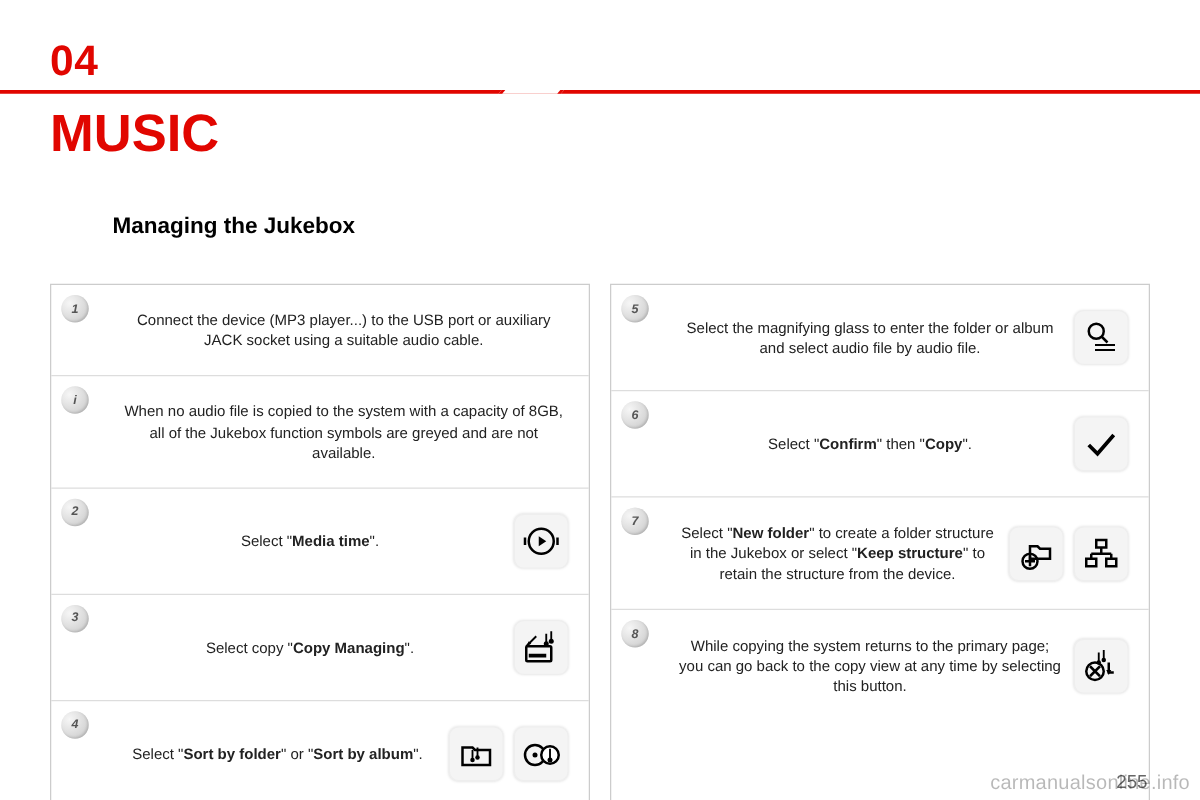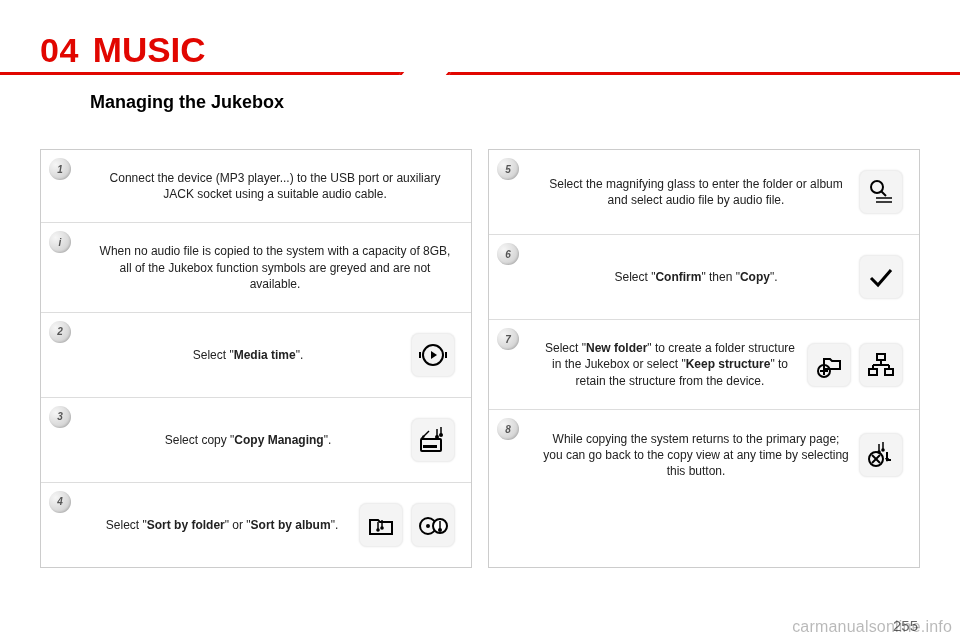--- a/index.html
+++ b/index.html
@@ -33,6 +33,7 @@
     gap: 14px;
     padding-left: 0px;
     padding-bottom: 6px;
+    flex-direction: column;
   }
   .chapter-num {
     font-size: 34px;

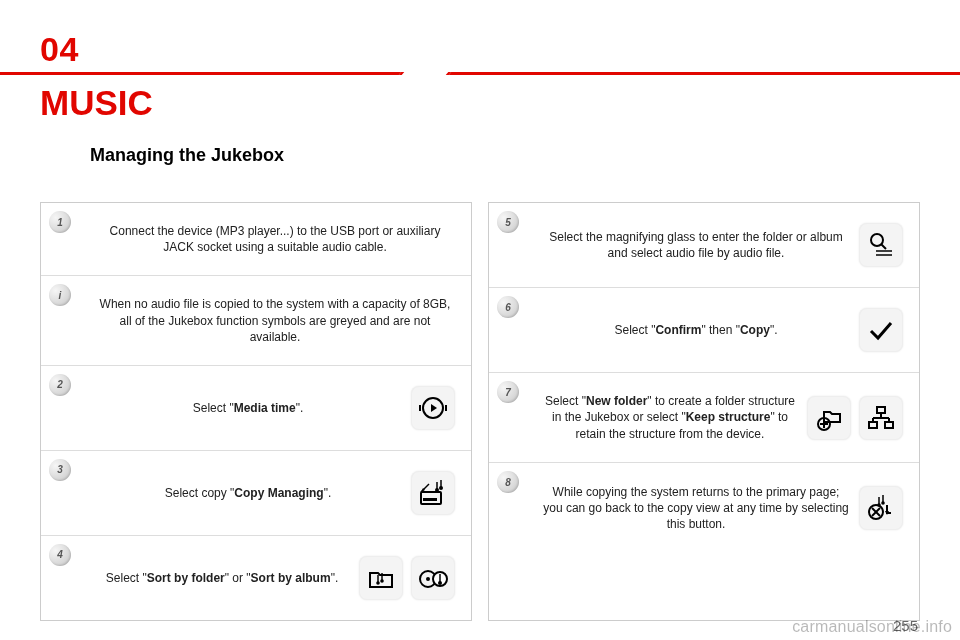--- a/index.html
+++ b/index.html
@@ -42,7 +42,7 @@
     letter-spacing: 0.5px;
   }
   .chapter-title {
-    font-size: 35px;
+    font-size: 42px;
     font-weight: 800;
     color: #e10600;
   }

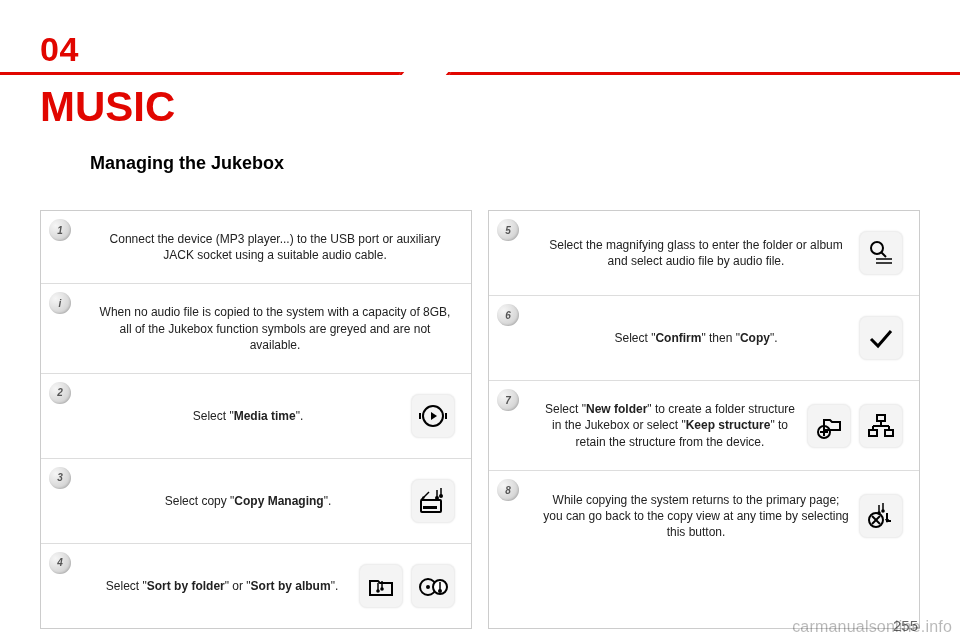--- a/index.html
+++ b/index.html
@@ -58,7 +58,7 @@
     border-right: 3px solid #e10600;
   }
   .subheader-row {
-    margin-top: 16px;
+    margin-top: 33px;
     padding-left: 50px;
     position: relative;
   }

